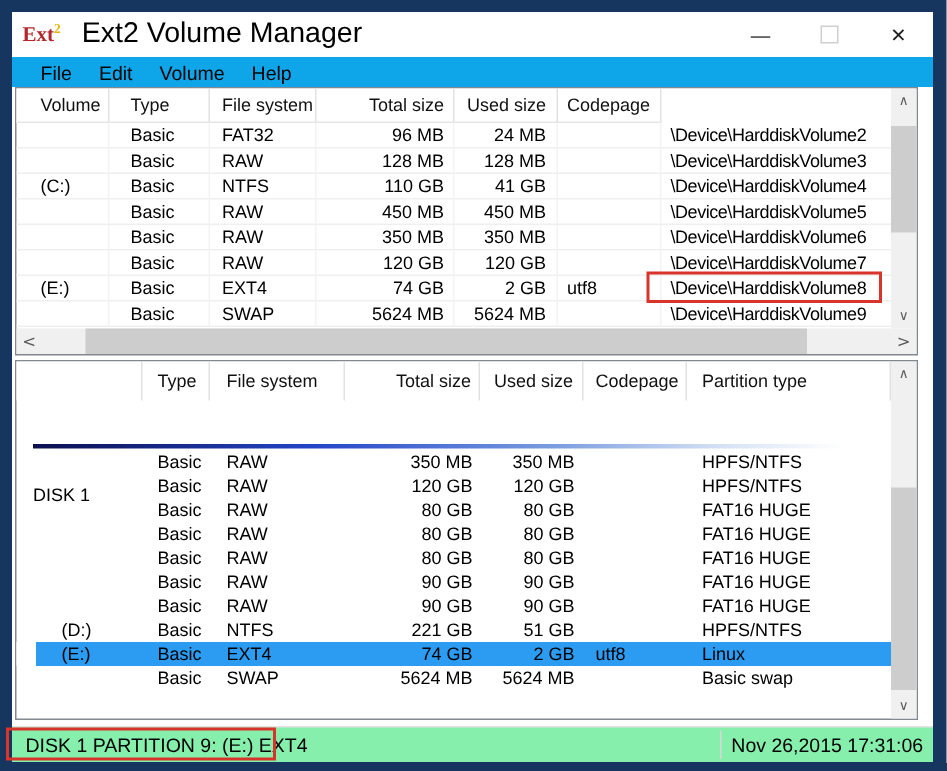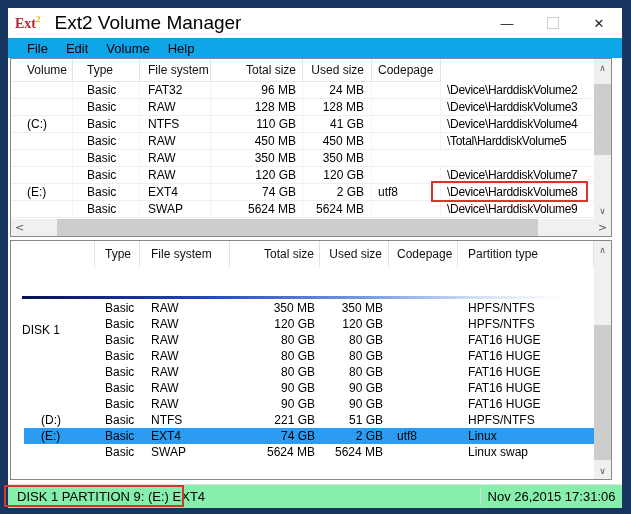--- a/index.html
+++ b/index.html
@@ -168,7 +168,7 @@
           <div class="cell c3">450 MB</div>
           <div class="cell c4">450 MB</div>
           <div class="cell c5"></div>
-          <div class="cell c6">\Total\HarddiskVolume5</div>
+          <div class="cell c6">\Device\HarddiskVolume5</div>
         </div>
         <div class="trow grid-volumes">
           <div class="cell c0"></div>

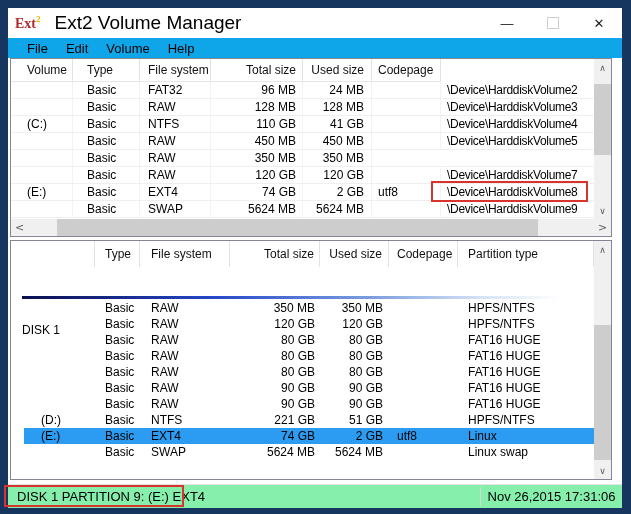--- a/index.html
+++ b/index.html
@@ -177,6 +177,7 @@
           <div class="cell c3">350 MB</div>
           <div class="cell c4">350 MB</div>
           <div class="cell c5"></div>
+          <div class="cell c6">\Device\HarddiskVolume6</div>
         </div>
         <div class="trow grid-volumes">
           <div class="cell c0"></div>

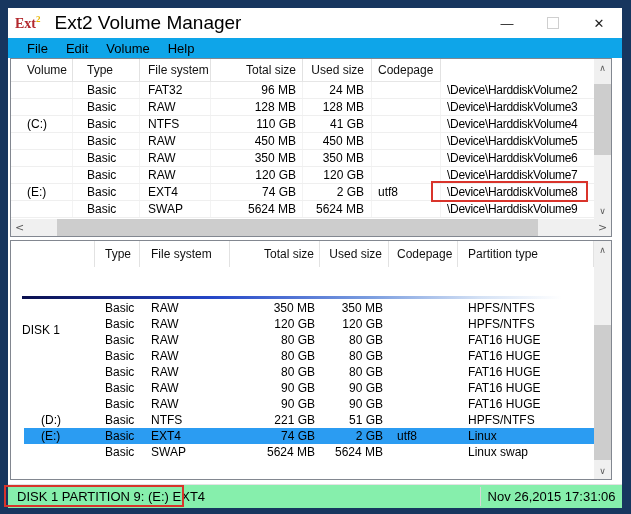--- a/index.html
+++ b/index.html
@@ -320,7 +320,7 @@
           <div class="cell c3">5624 MB</div>
           <div class="cell c4">5624 MB</div>
           <div class="cell c5"></div>
-          <div class="cell c6">Linux swap</div>
+          <div class="cell c6">Basic swap</div>
         </div>
       </div>
     <div class="vscroll" id="disks-vscroll">

